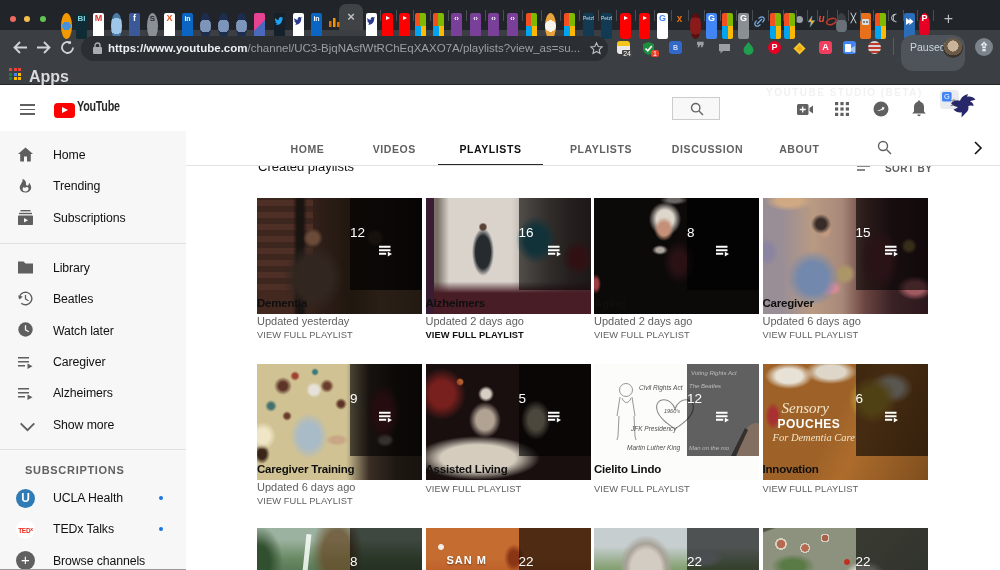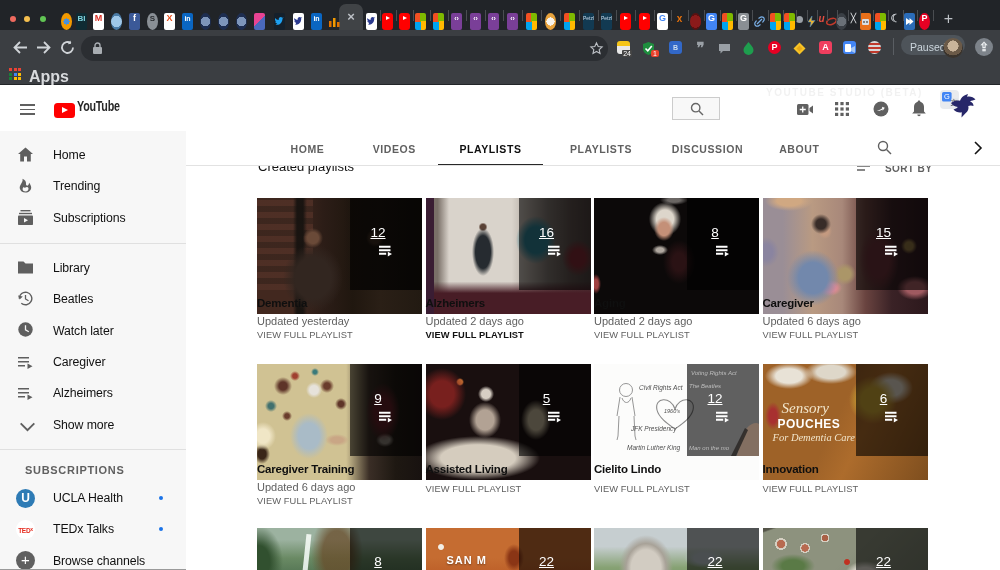--- a/index.html
+++ b/index.html
@@ -10,7 +10,7 @@
   
   #tabbar { position:absolute; left:0; top:0; width:1000px; height:30px; background:#212428; }
   .tl { position:absolute; top:15.5px; width:6.5px; height:6.5px; border-radius:50%; }
-  .fav { position:absolute; top:13px; width:11px; height:17px; border-radius:2px; }
+  .fav { position:absolute; top:13px; width:11px; height:26px; border-radius:2px; }
   .fav.round { border-radius:50%; }
   .tabsep { position:absolute; top:10px; width:1px; height:11px; background:#4a4d51; }
   .fav.yt { background:#f00; border-radius:3px; }

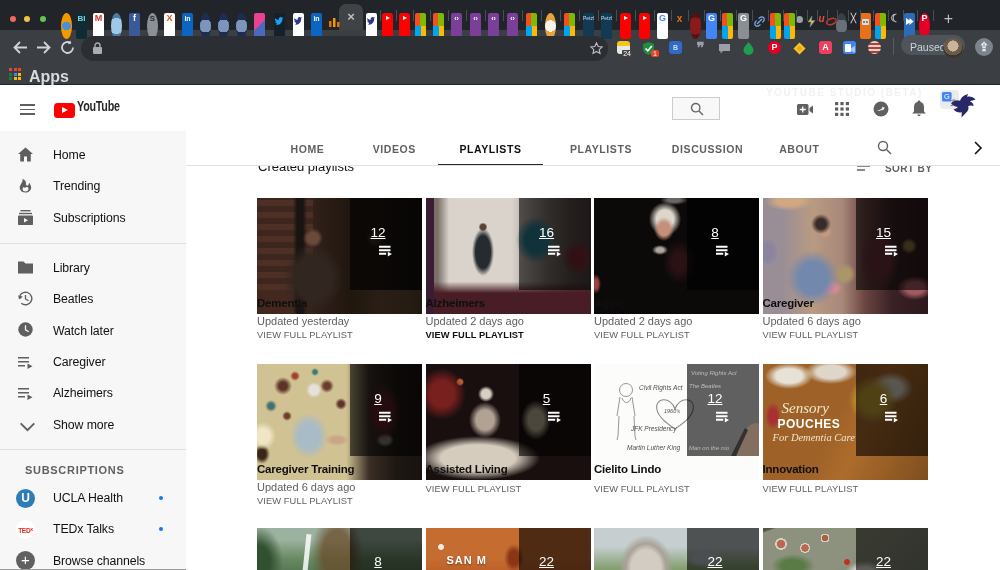--- a/index.html
+++ b/index.html
@@ -352,6 +352,7 @@
     <rect x="1" y="5" width="9" height="7" rx="1" fill="#a8adb2"></rect>
     <path d="M3 5 V3.5 A2.5 2.5 0 0 1 8 3.5 V5" fill="none" stroke="#a8adb2" stroke-width="1.4"></path>
   </svg>
+  <div id="urltext"><b>https://www.youtube.com</b>/channel/UC3-BjqNAsfWtRChEqXAXO7A/playlists?view_as=su...</div>
   <svg style="position:absolute;left:508px;top:5px" width="15" height="15" viewBox="0 0 24 24">
     <path d="M12 3 l2.7 5.8 6.3.7 -4.7 4.3 1.3 6.2 -5.6-3.2 -5.6 3.2 1.3-6.2 -4.7-4.3 6.3-.7z" fill="none" stroke="#bdc1c6" stroke-width="1.8"></path>
   </svg>

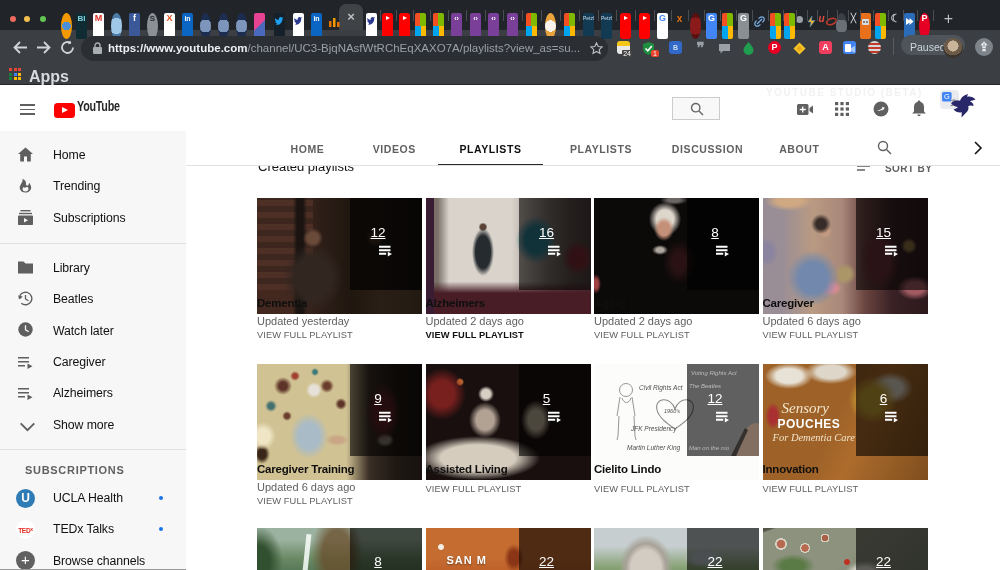--- a/index.html
+++ b/index.html
@@ -35,7 +35,7 @@
   #urltext { position:absolute; left:27px; top:6px; font-size:11.5px; color:#9aa0a6; white-space:nowrap; }
   #urltext b { color:#eceff1; font-weight:bold; }
   .ext { position:absolute; top:41px; width:13px; height:13px; border-radius:3px; }
-  #pausedpill { position:absolute; left:901px; top:35px; width:64px; height:20px; background:#4e545a;
+  #pausedpill { position:absolute; left:901px; top:35px; width:64px; height:36px; background:#4e545a;
     border-radius:12px; color:#ccd6dd; font-size:10.5px; line-height:24px; padding-left:9px; }
   #pausedpill .pav { position:absolute; right:2px; top:2.5px; width:20px; height:20px; border-radius:50%;
     background:radial-gradient(circle at 50% 40%, #c9b49a 0 35%, #6b5a48 36% 60%, #3a332c 61% 100%); }

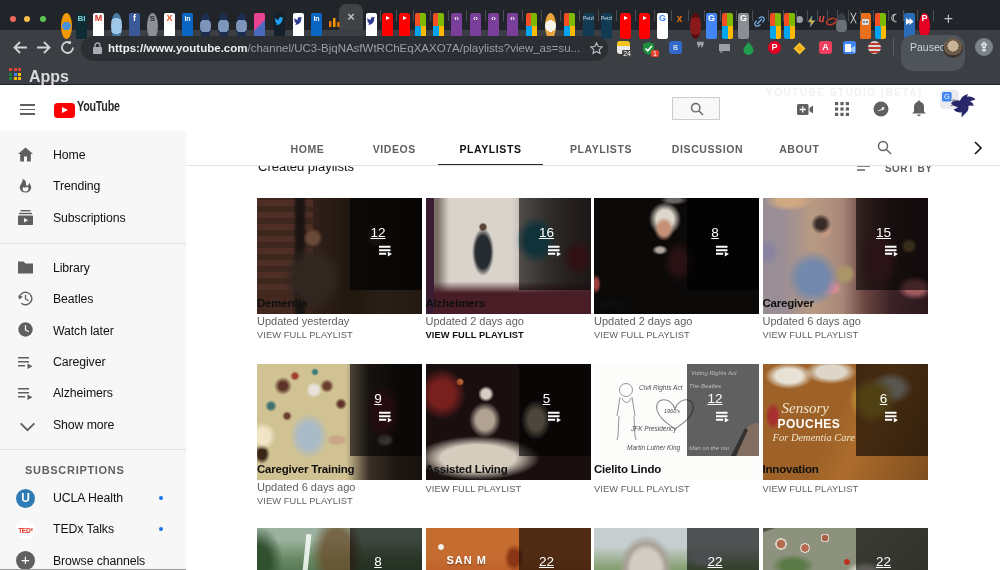--- a/index.html
+++ b/index.html
@@ -86,7 +86,7 @@
   .card { position:absolute; width:165px; }
   .thumb { position:absolute; left:0; top:0; width:165px; height:116px; overflow:hidden; }
   .ov { position:absolute; left:93px; top:0; width:72px; height:92px; background:rgba(0,0,0,0.6); }
-  .cnt { position:absolute; left:93px; top:26.5px; width:56px; text-align:center; color:#fff; font-size:13.5px;text-decoration:underline; }
+  .cnt { position:absolute; left:93px; top:26.5px; width:56px; color:#fff; font-size:13.5px; }
   .plic { position:absolute; left:122px; top:47px; }
   .ctitle { position:absolute; left:0; top:98.5px; font-size:11.5px; font-weight:bold; color:#0f0f0f; letter-spacing:-0.2px; }
   .cupd { position:absolute; left:0; top:116.5px; font-size:11px; color:#606060; }

